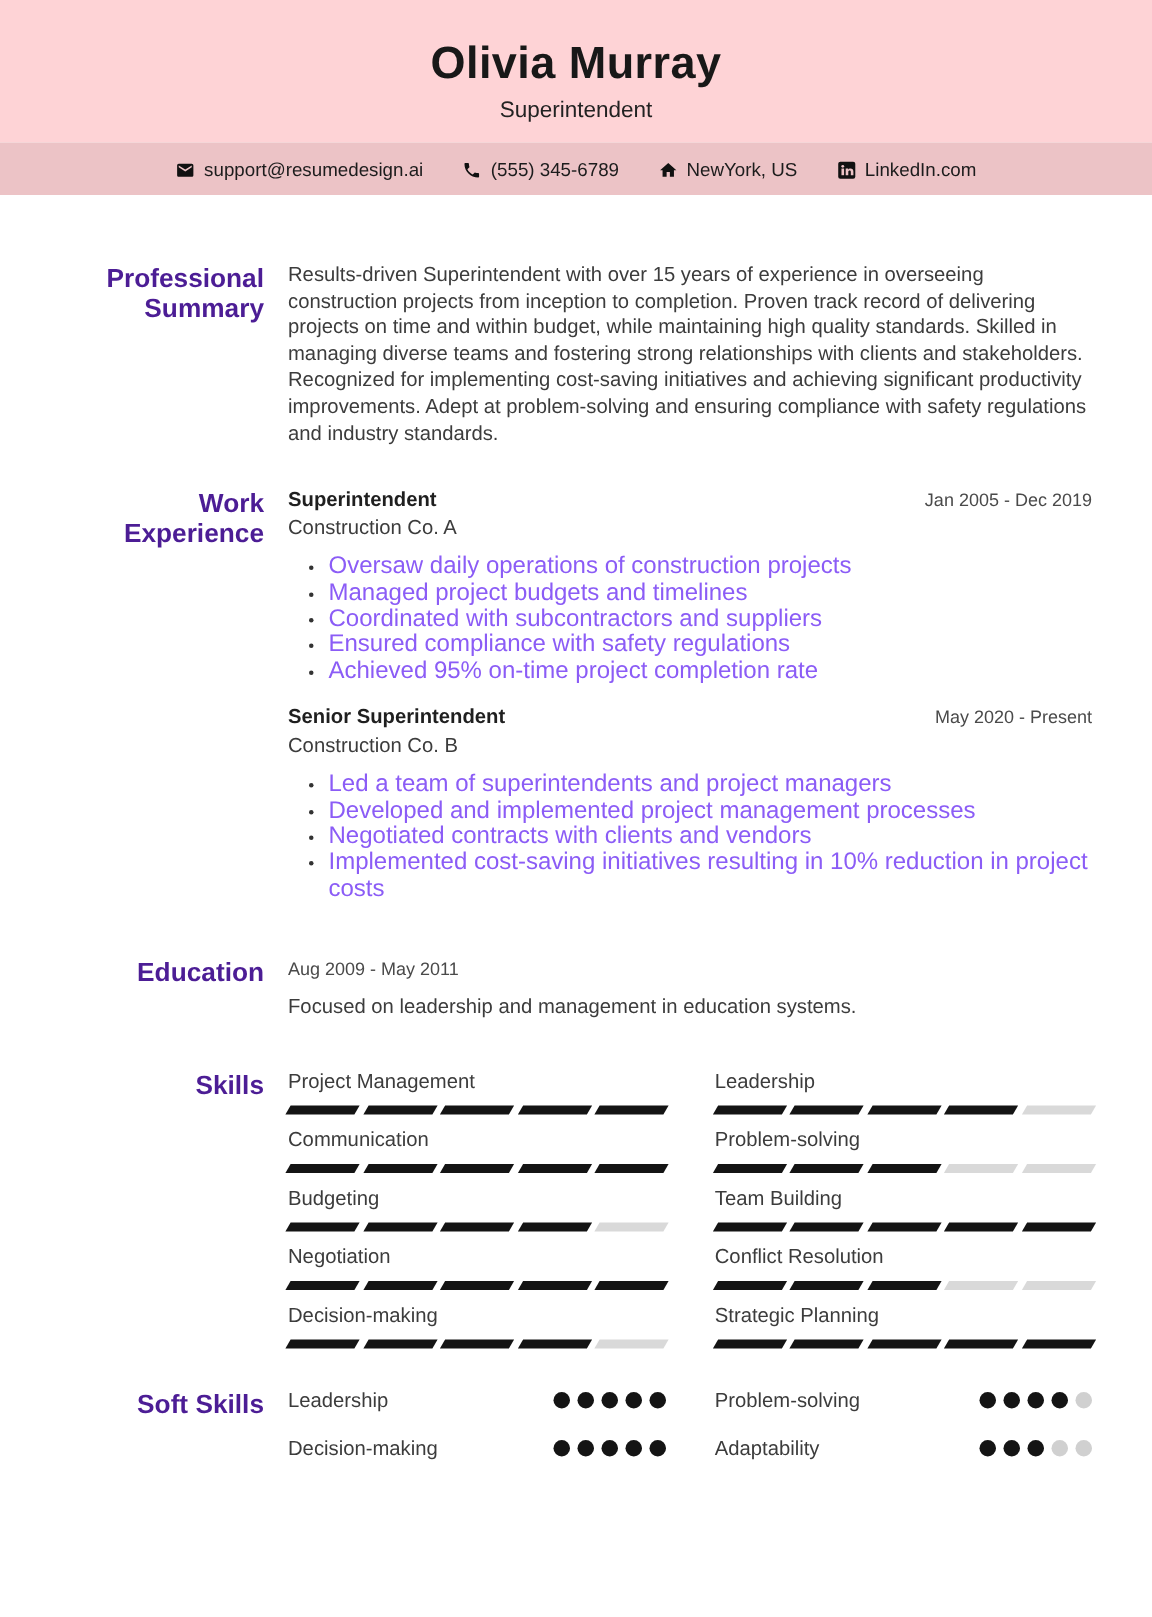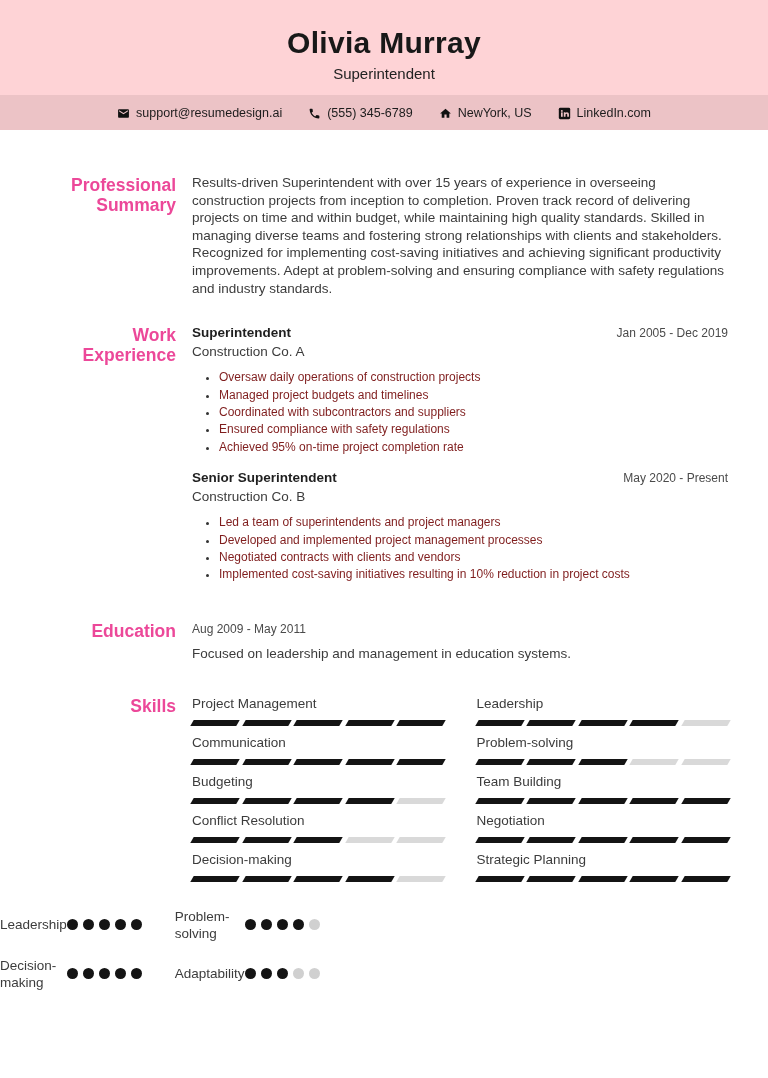--- a/index.html
+++ b/index.html
@@ -28,7 +28,7 @@
   main { padding:44px 40px 0 0; }
   section { display:grid; grid-template-columns:176px 1fr; column-gap:16px; }
   .sec-heading {
-    font-size:17.5px; font-weight:700; color:#ec4899; text-align:right;
+    font-size:17.5px; font-weight:700; color:#4c1d95; text-align:right;
     line-height:20px; max-width:132px; margin-left:auto; padding-top:1px;
   }
   .sec-summary { margin-bottom:27px; }

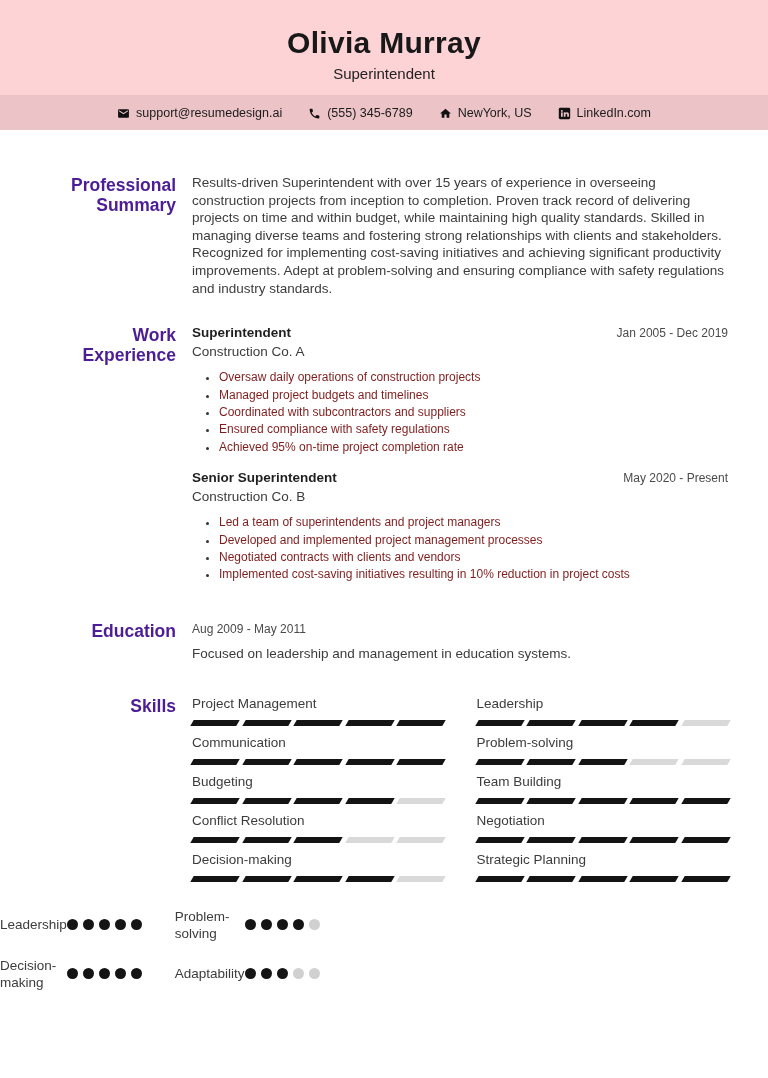--- a/index.html
+++ b/index.html
@@ -45,7 +45,7 @@
   .entry-sub { font-size:13.5px; color:#3c3c3c; line-height:17px; margin-top:2px; }
   .entry-dates { font-size:12px; color:#4a4a4a; line-height:16px; white-space:nowrap; padding-top:1px; }
   ul.bullets { margin:9px 0 0 0; padding-left:27px; }
-  ul.bullets li { font-size:12px; line-height:17.4px; color:#7f1d1d; }
+  ul.bullets li { font-size:16px; line-height:17.4px; color:#8b5cf6; }
   ul.bullets li::marker { color:#333333; font-size:11px; }
   .edu-desc { font-size:13.5px; color:#3c3c3c; margin-top:8px; line-height:17px; }
   

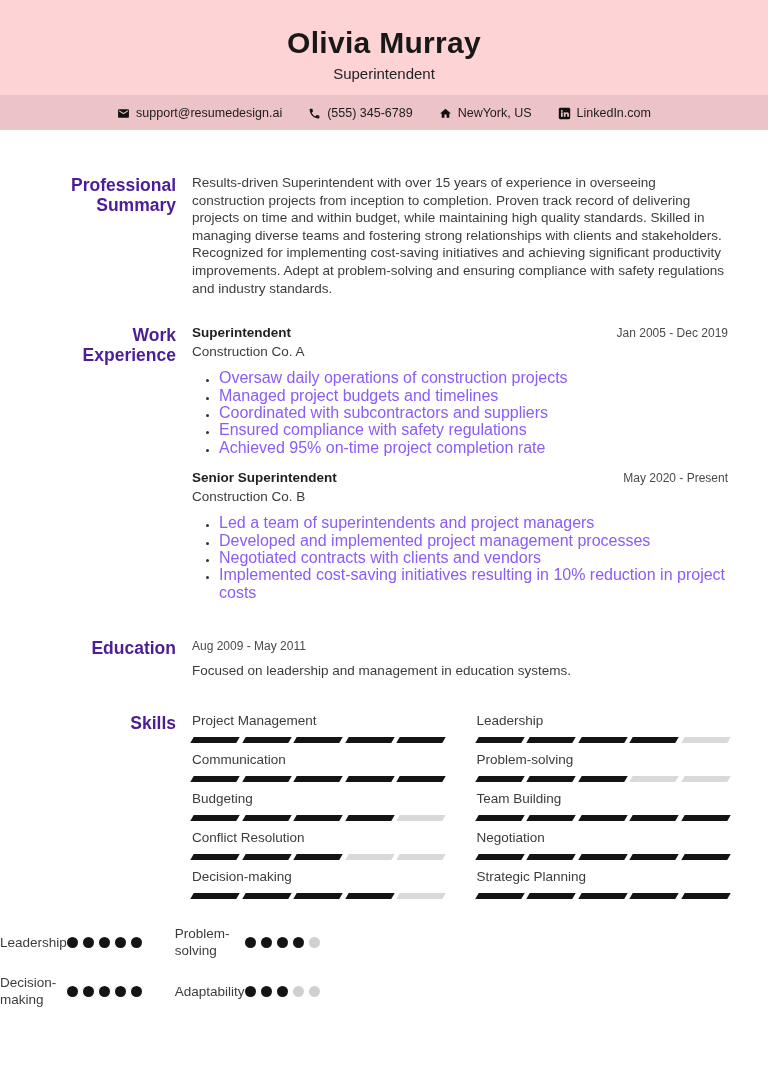--- a/index.html
+++ b/index.html
@@ -229,6 +229,16 @@
             </div>
           </div>
           <div class="skill">
+            <div class="skill-name">Negotiation</div>
+            <div class="skill-bar">
+              <span class="seg fill"></span>
+              <span class="seg fill"></span>
+              <span class="seg fill"></span>
+              <span class="seg fill"></span>
+              <span class="seg fill"></span>
+            </div>
+          </div>
+          <div class="skill">
             <div class="skill-name">Conflict Resolution</div>
             <div class="skill-bar">
               <span class="seg fill"></span>
@@ -236,16 +246,6 @@
               <span class="seg fill"></span>
               <span class="seg"></span>
               <span class="seg"></span>
-            </div>
-          </div>
-          <div class="skill">
-            <div class="skill-name">Negotiation</div>
-            <div class="skill-bar">
-              <span class="seg fill"></span>
-              <span class="seg fill"></span>
-              <span class="seg fill"></span>
-              <span class="seg fill"></span>
-              <span class="seg fill"></span>
             </div>
           </div>
           <div class="skill">

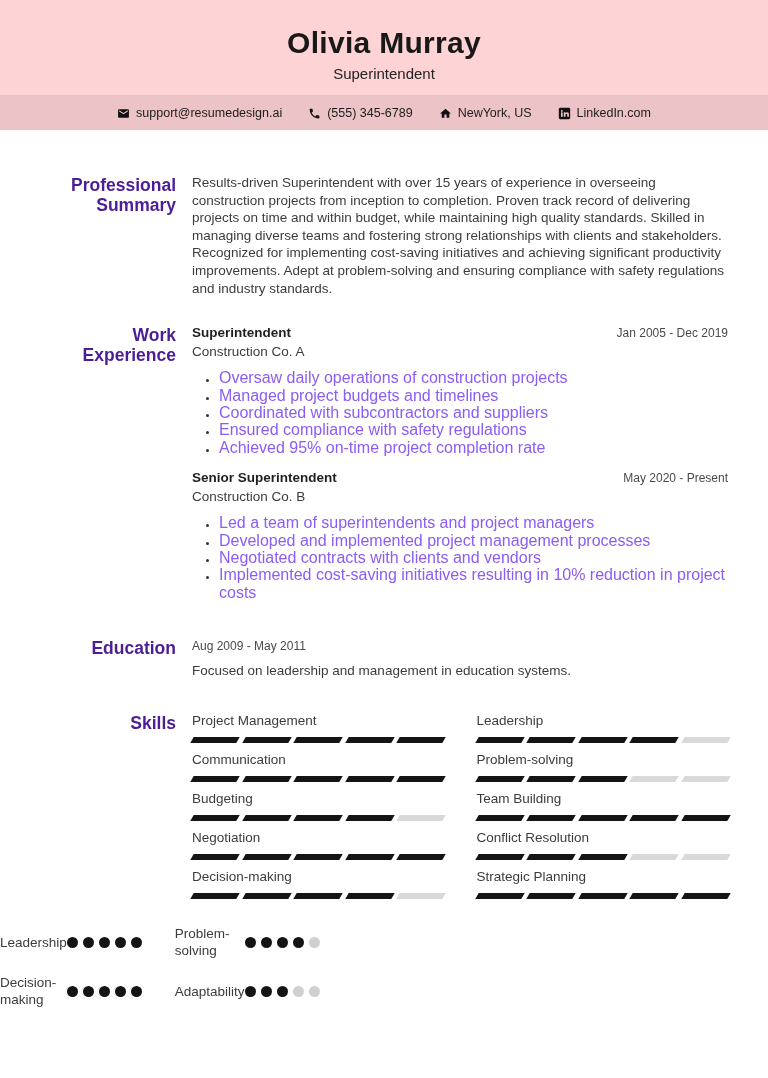--- a/index.html
+++ b/index.html
@@ -272,6 +272,7 @@
     </section>
 
     <section class="sec-softskills">
+      <h2 class="sec-heading">Soft Skills</h2>
       <div class="soft-grid">
           <div class="soft-item">
             <div class="skill-name">Leadership</div>

